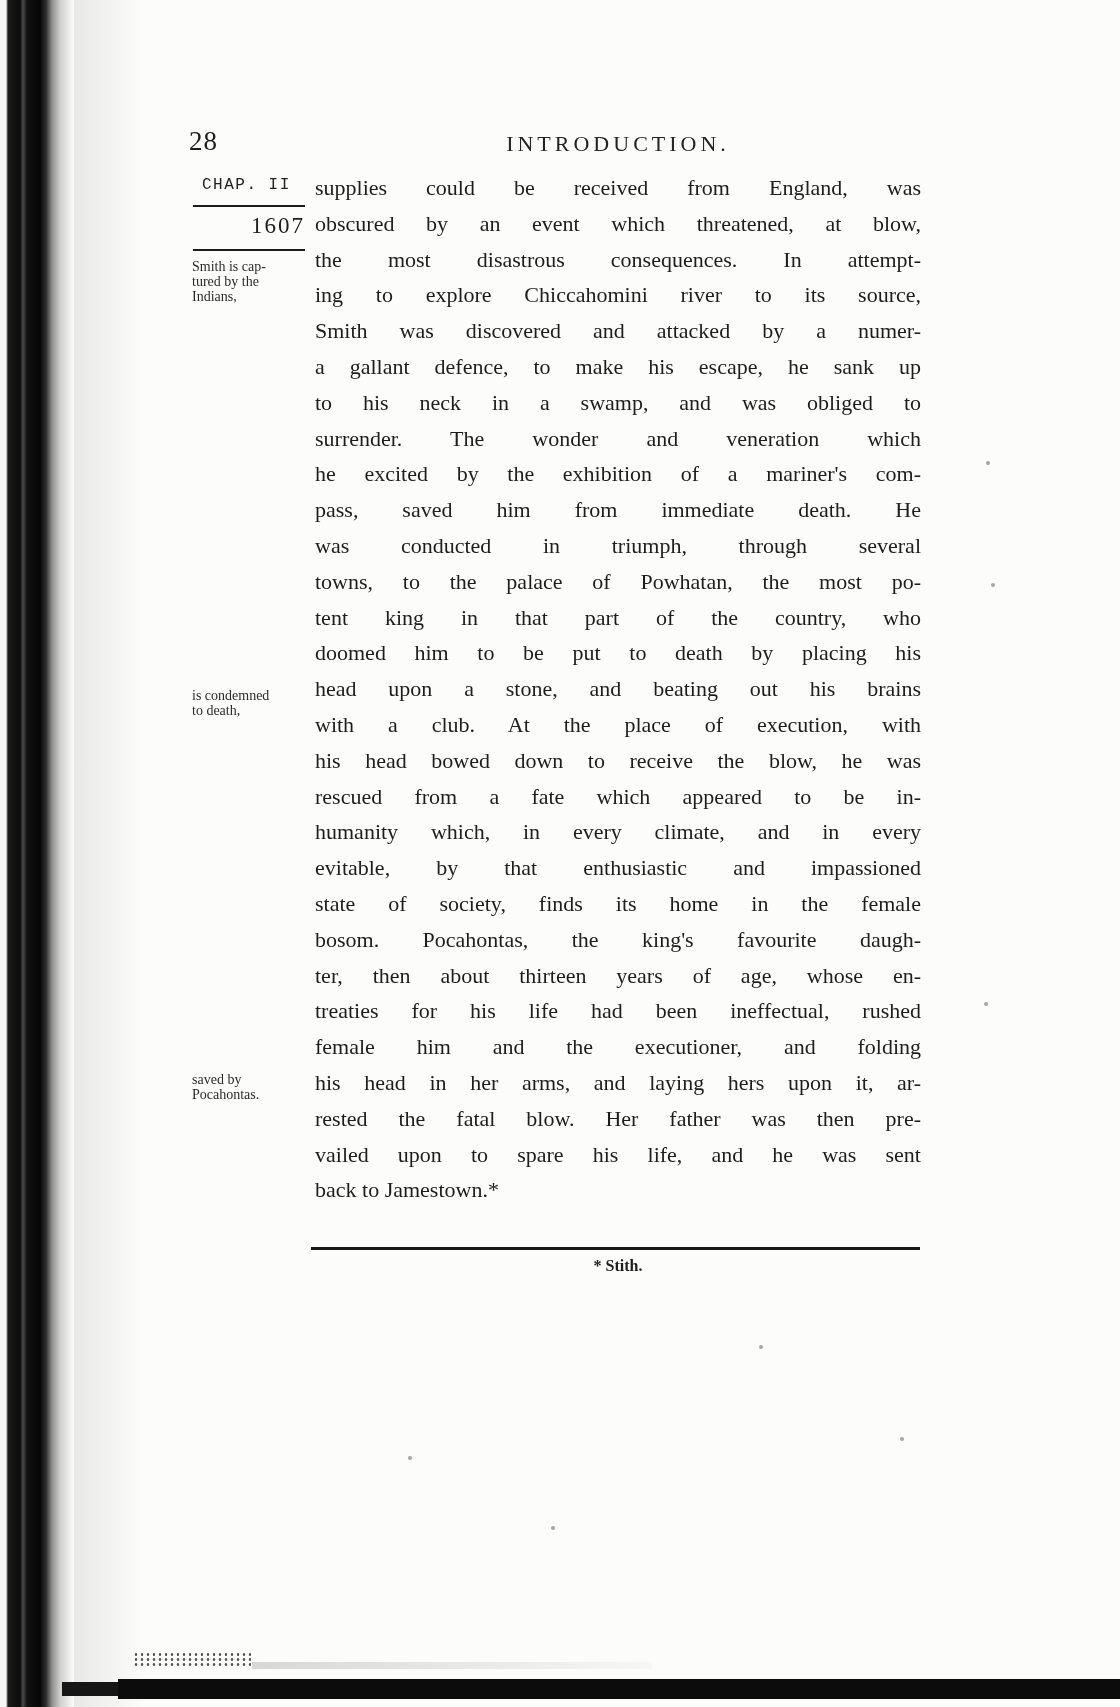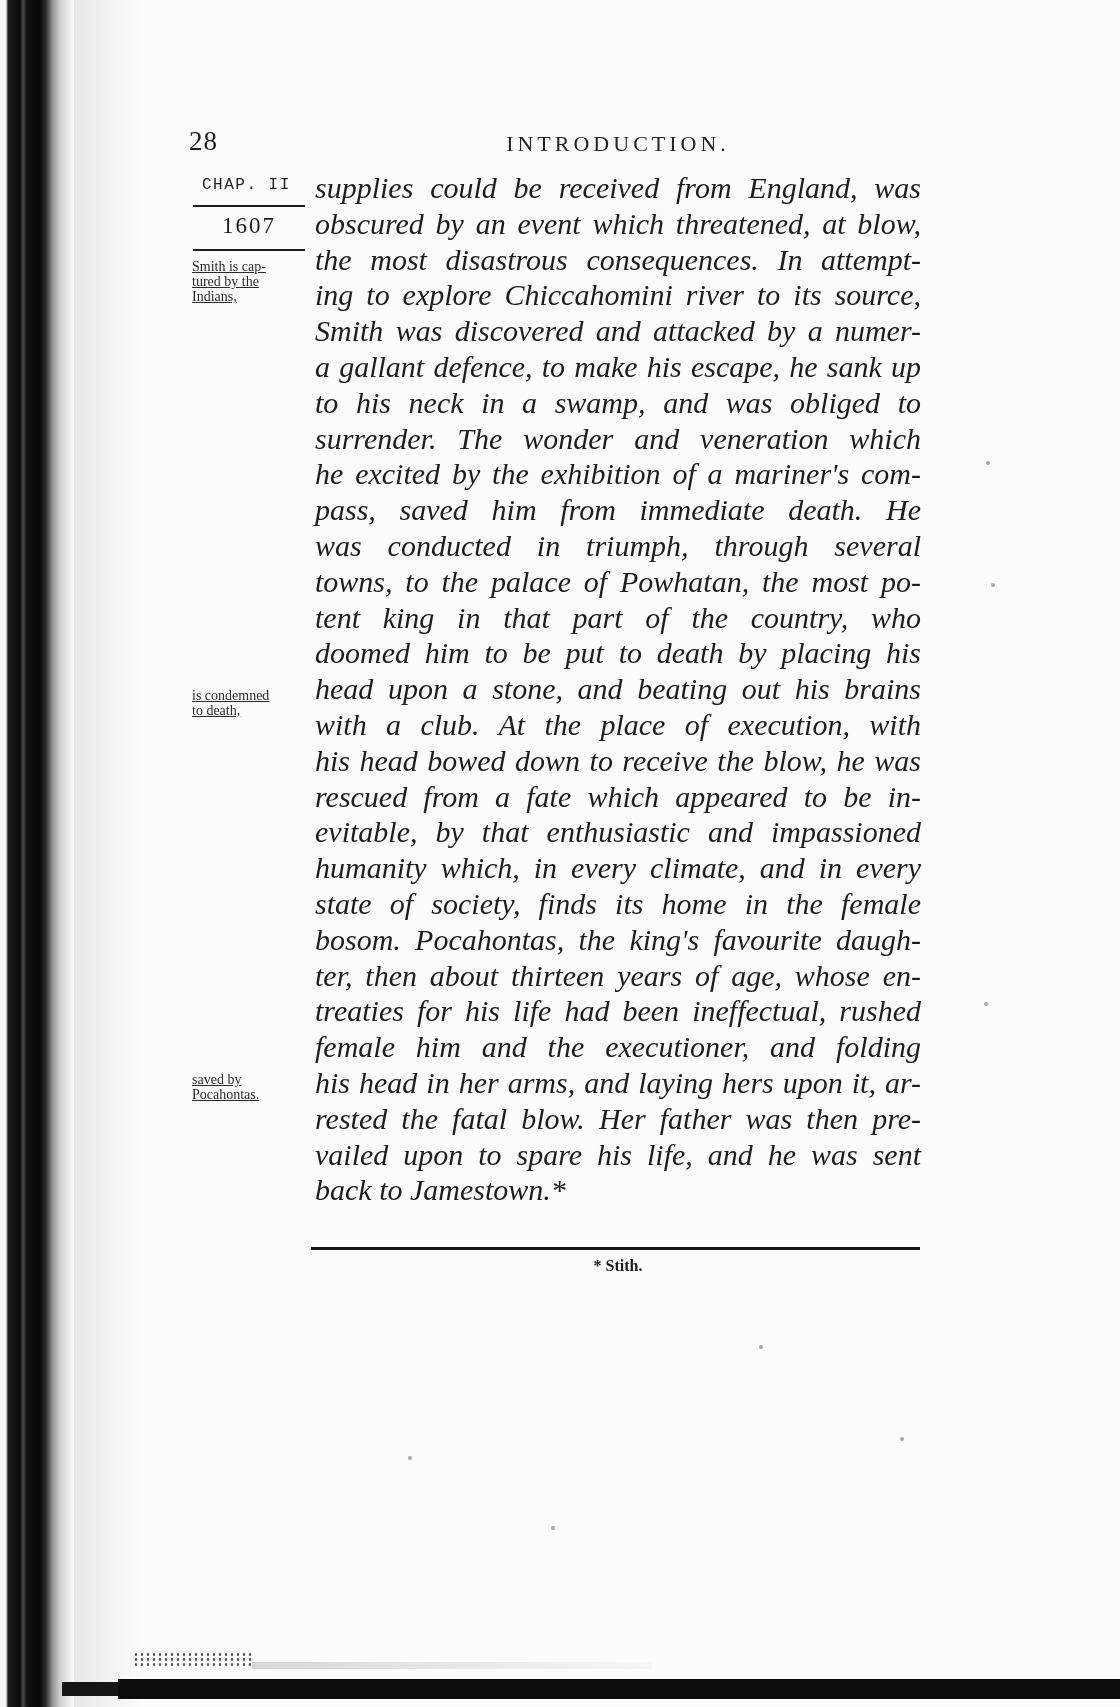--- a/index.html
+++ b/index.html
@@ -61,10 +61,9 @@
   .body-text { position: absolute; left: 315px; top: 170px; width: 606px; }
   .body-line {
     width: 606px; height: 35.8px; line-height: 35.8px;
-    font-size: 30px;
+    font-size: 22px;
     text-align: justify;
     text-align-last: justify;
-    font-style: italic;
   }
   .body-line.last { text-align-last: left; }
   .footnote-rule {

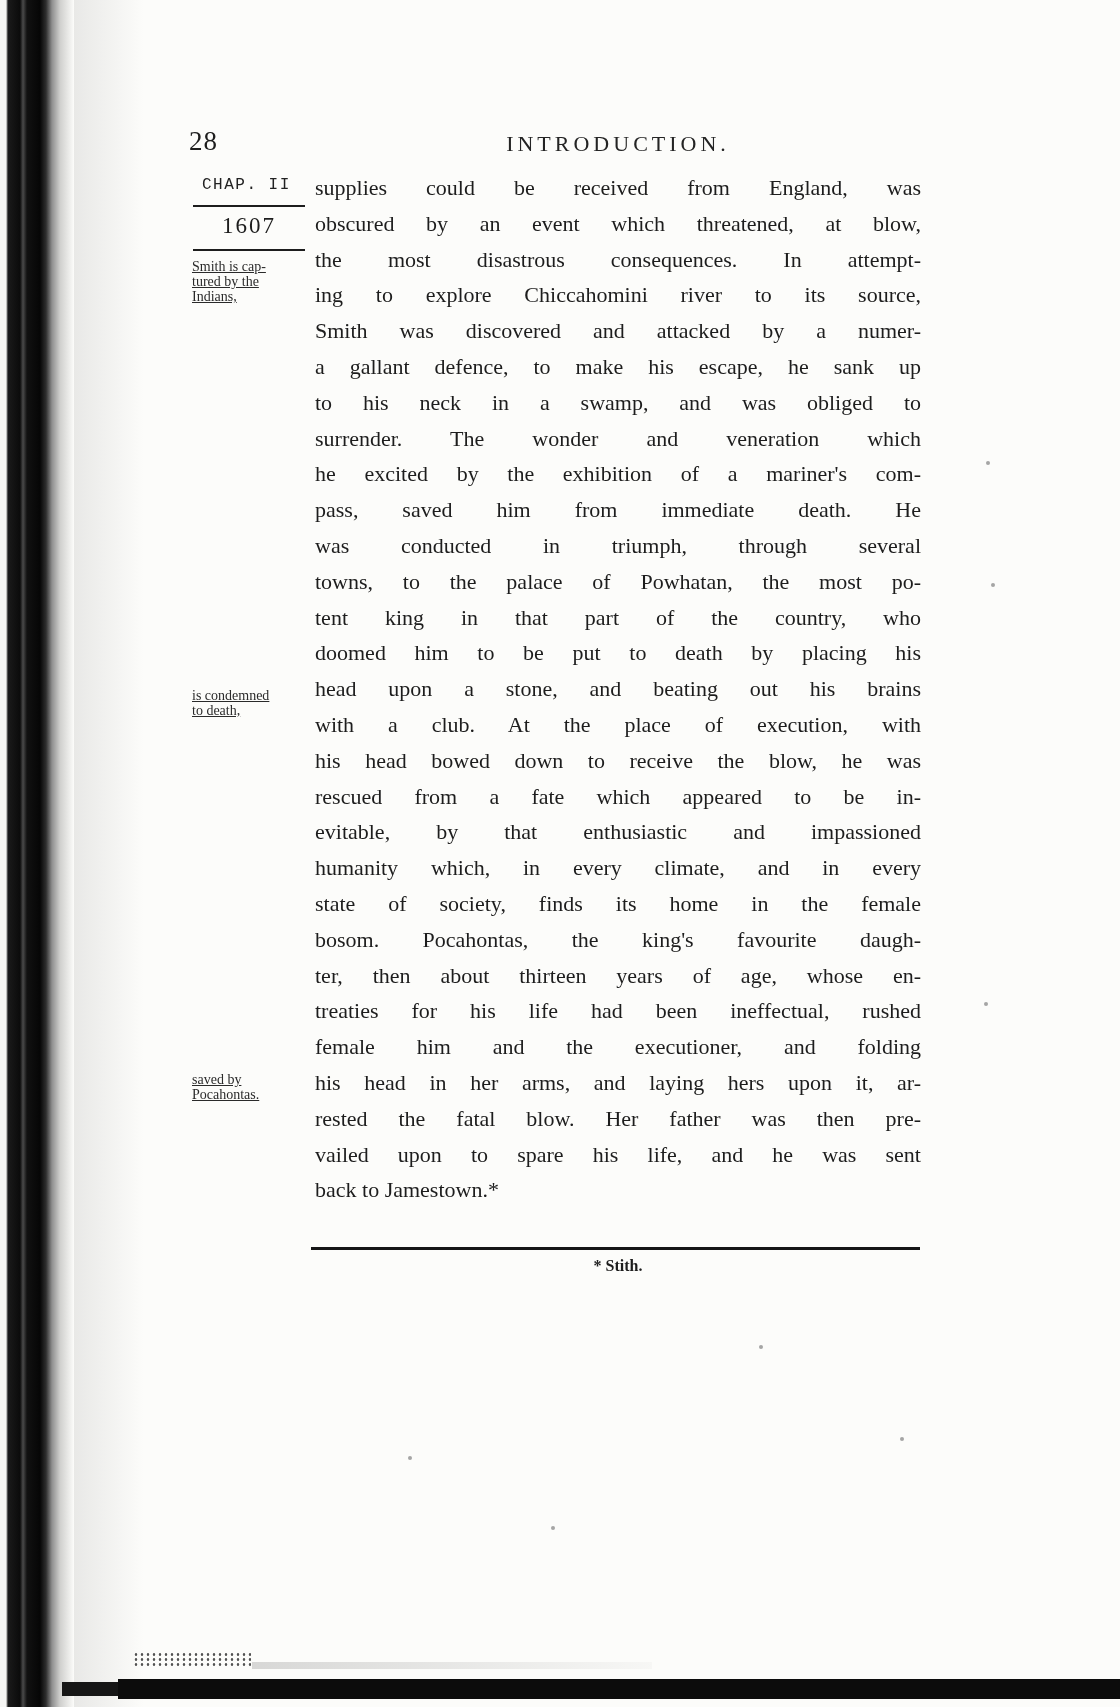--- a/index.html
+++ b/index.html
@@ -48,7 +48,7 @@
   .rule-2 { left: 193px; top: 249px; width: 112px; }
   .year {
     position: absolute; left: 193px; top: 213px; width: 112px;
-    text-align: center; font-size: 23px; letter-spacing: 2px;
+    text-align: right; font-size: 23px; letter-spacing: 2px;
   }
   .margin-note {
     position: absolute; left: 192px; width: 120px;

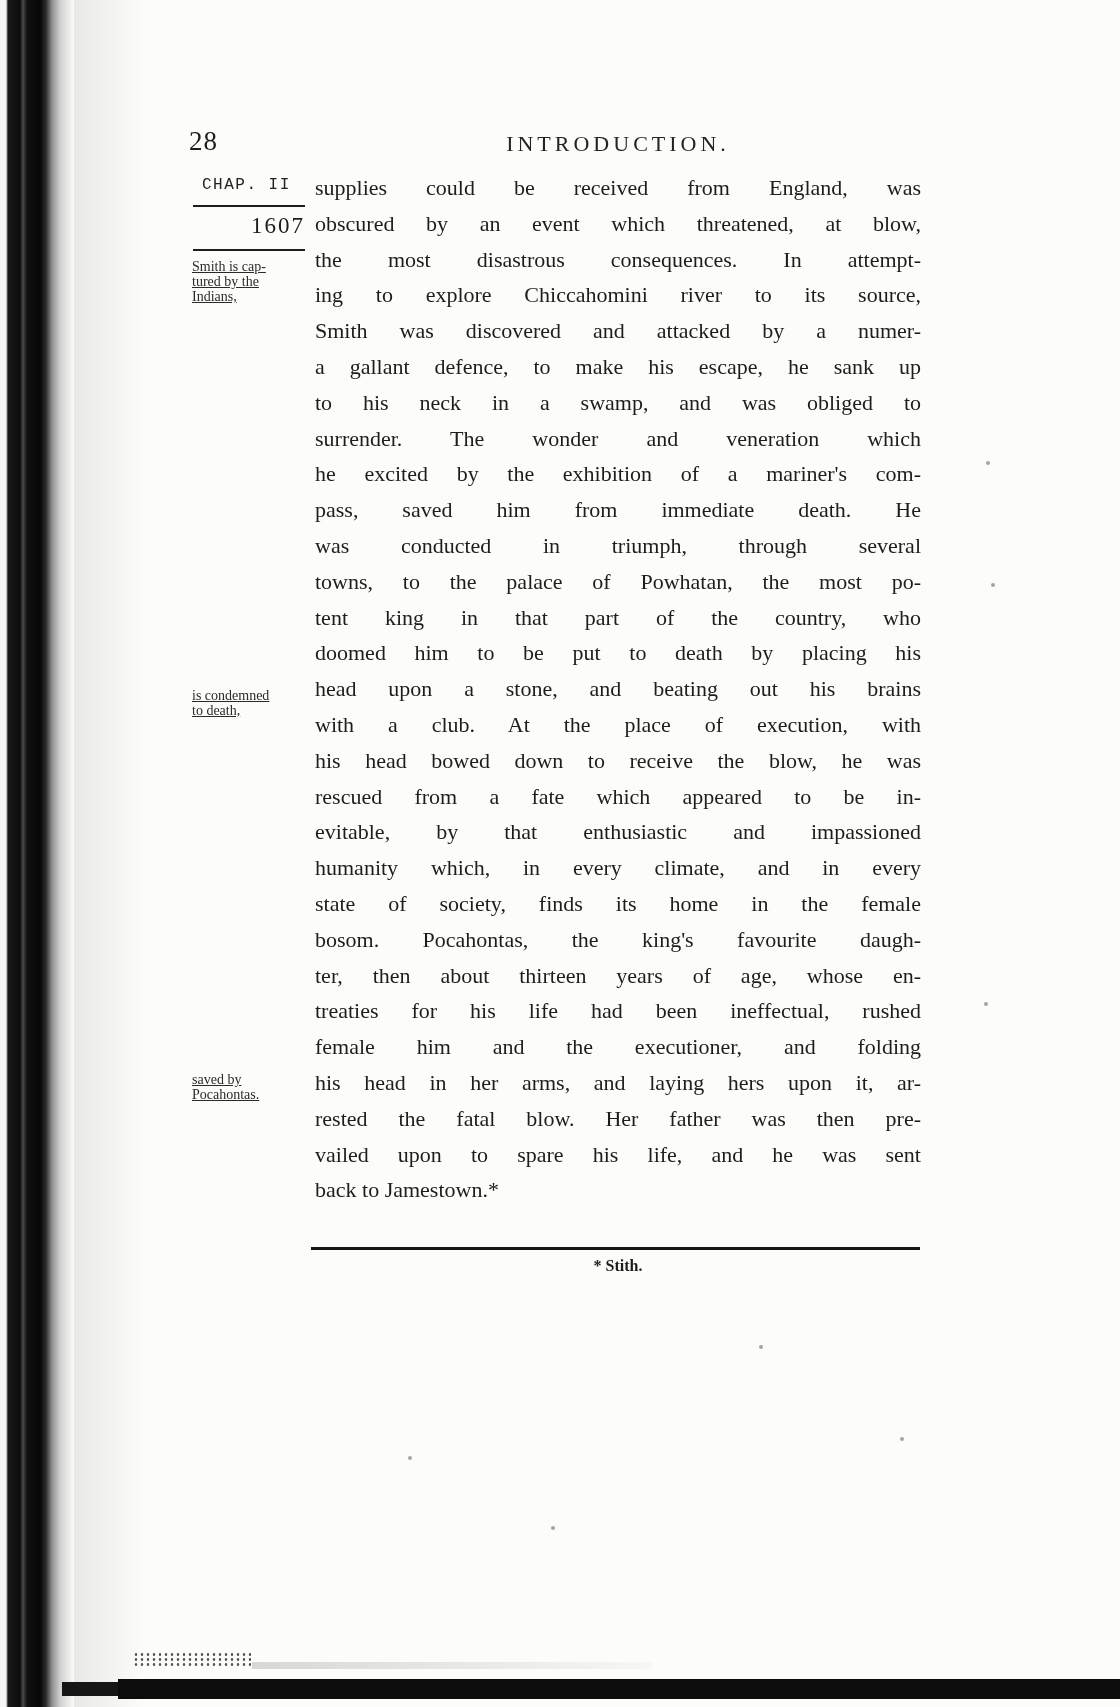--- a/index.html
+++ b/index.html
@@ -53,7 +53,7 @@
   .margin-note {
     position: absolute; left: 192px; width: 120px;
     font-size: 14px; line-height: 15px;
-    white-space: pre-line; color: #2a2a2a; text-decoration: underline;
+    white-space: pre-line; color: #2a2a2a;
   }
   .note-1 { top: 259px; }
   .note-2 { top: 688px; }

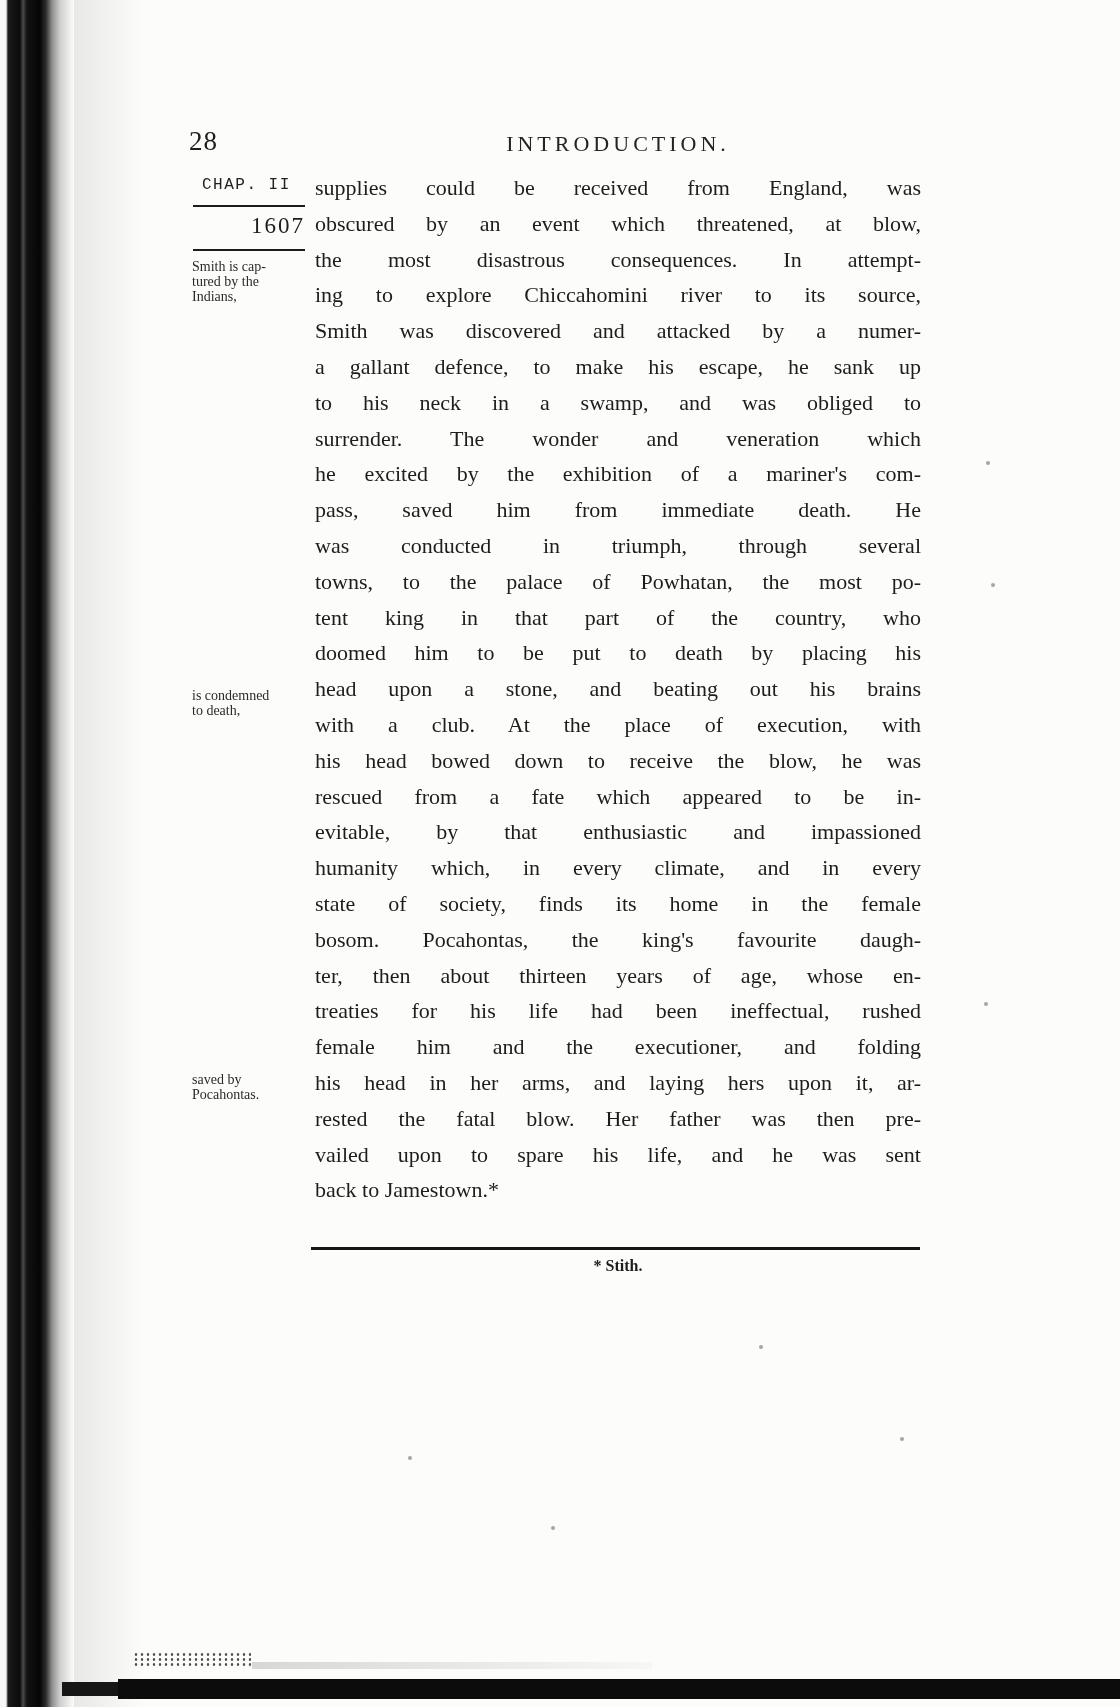--- a/index.html
+++ b/index.html
@@ -147,8 +147,8 @@
       <div class="body-line">with a club.  At the place of execution, with</div>
       <div class="body-line">his head bowed down to receive the blow, he was</div>
       <div class="body-line">rescued from a fate which appeared to be in-</div>
+      <div class="body-line">humanity which, in every climate, and in every</div>
       <div class="body-line">evitable, by that enthusiastic and impassioned</div>
-      <div class="body-line">humanity which, in every climate, and in every</div>
       <div class="body-line">state of society, finds its home in the female</div>
       <div class="body-line">bosom.  Pocahontas, the king's favourite daugh-</div>
       <div class="body-line">ter, then about thirteen years of age, whose en-</div>

